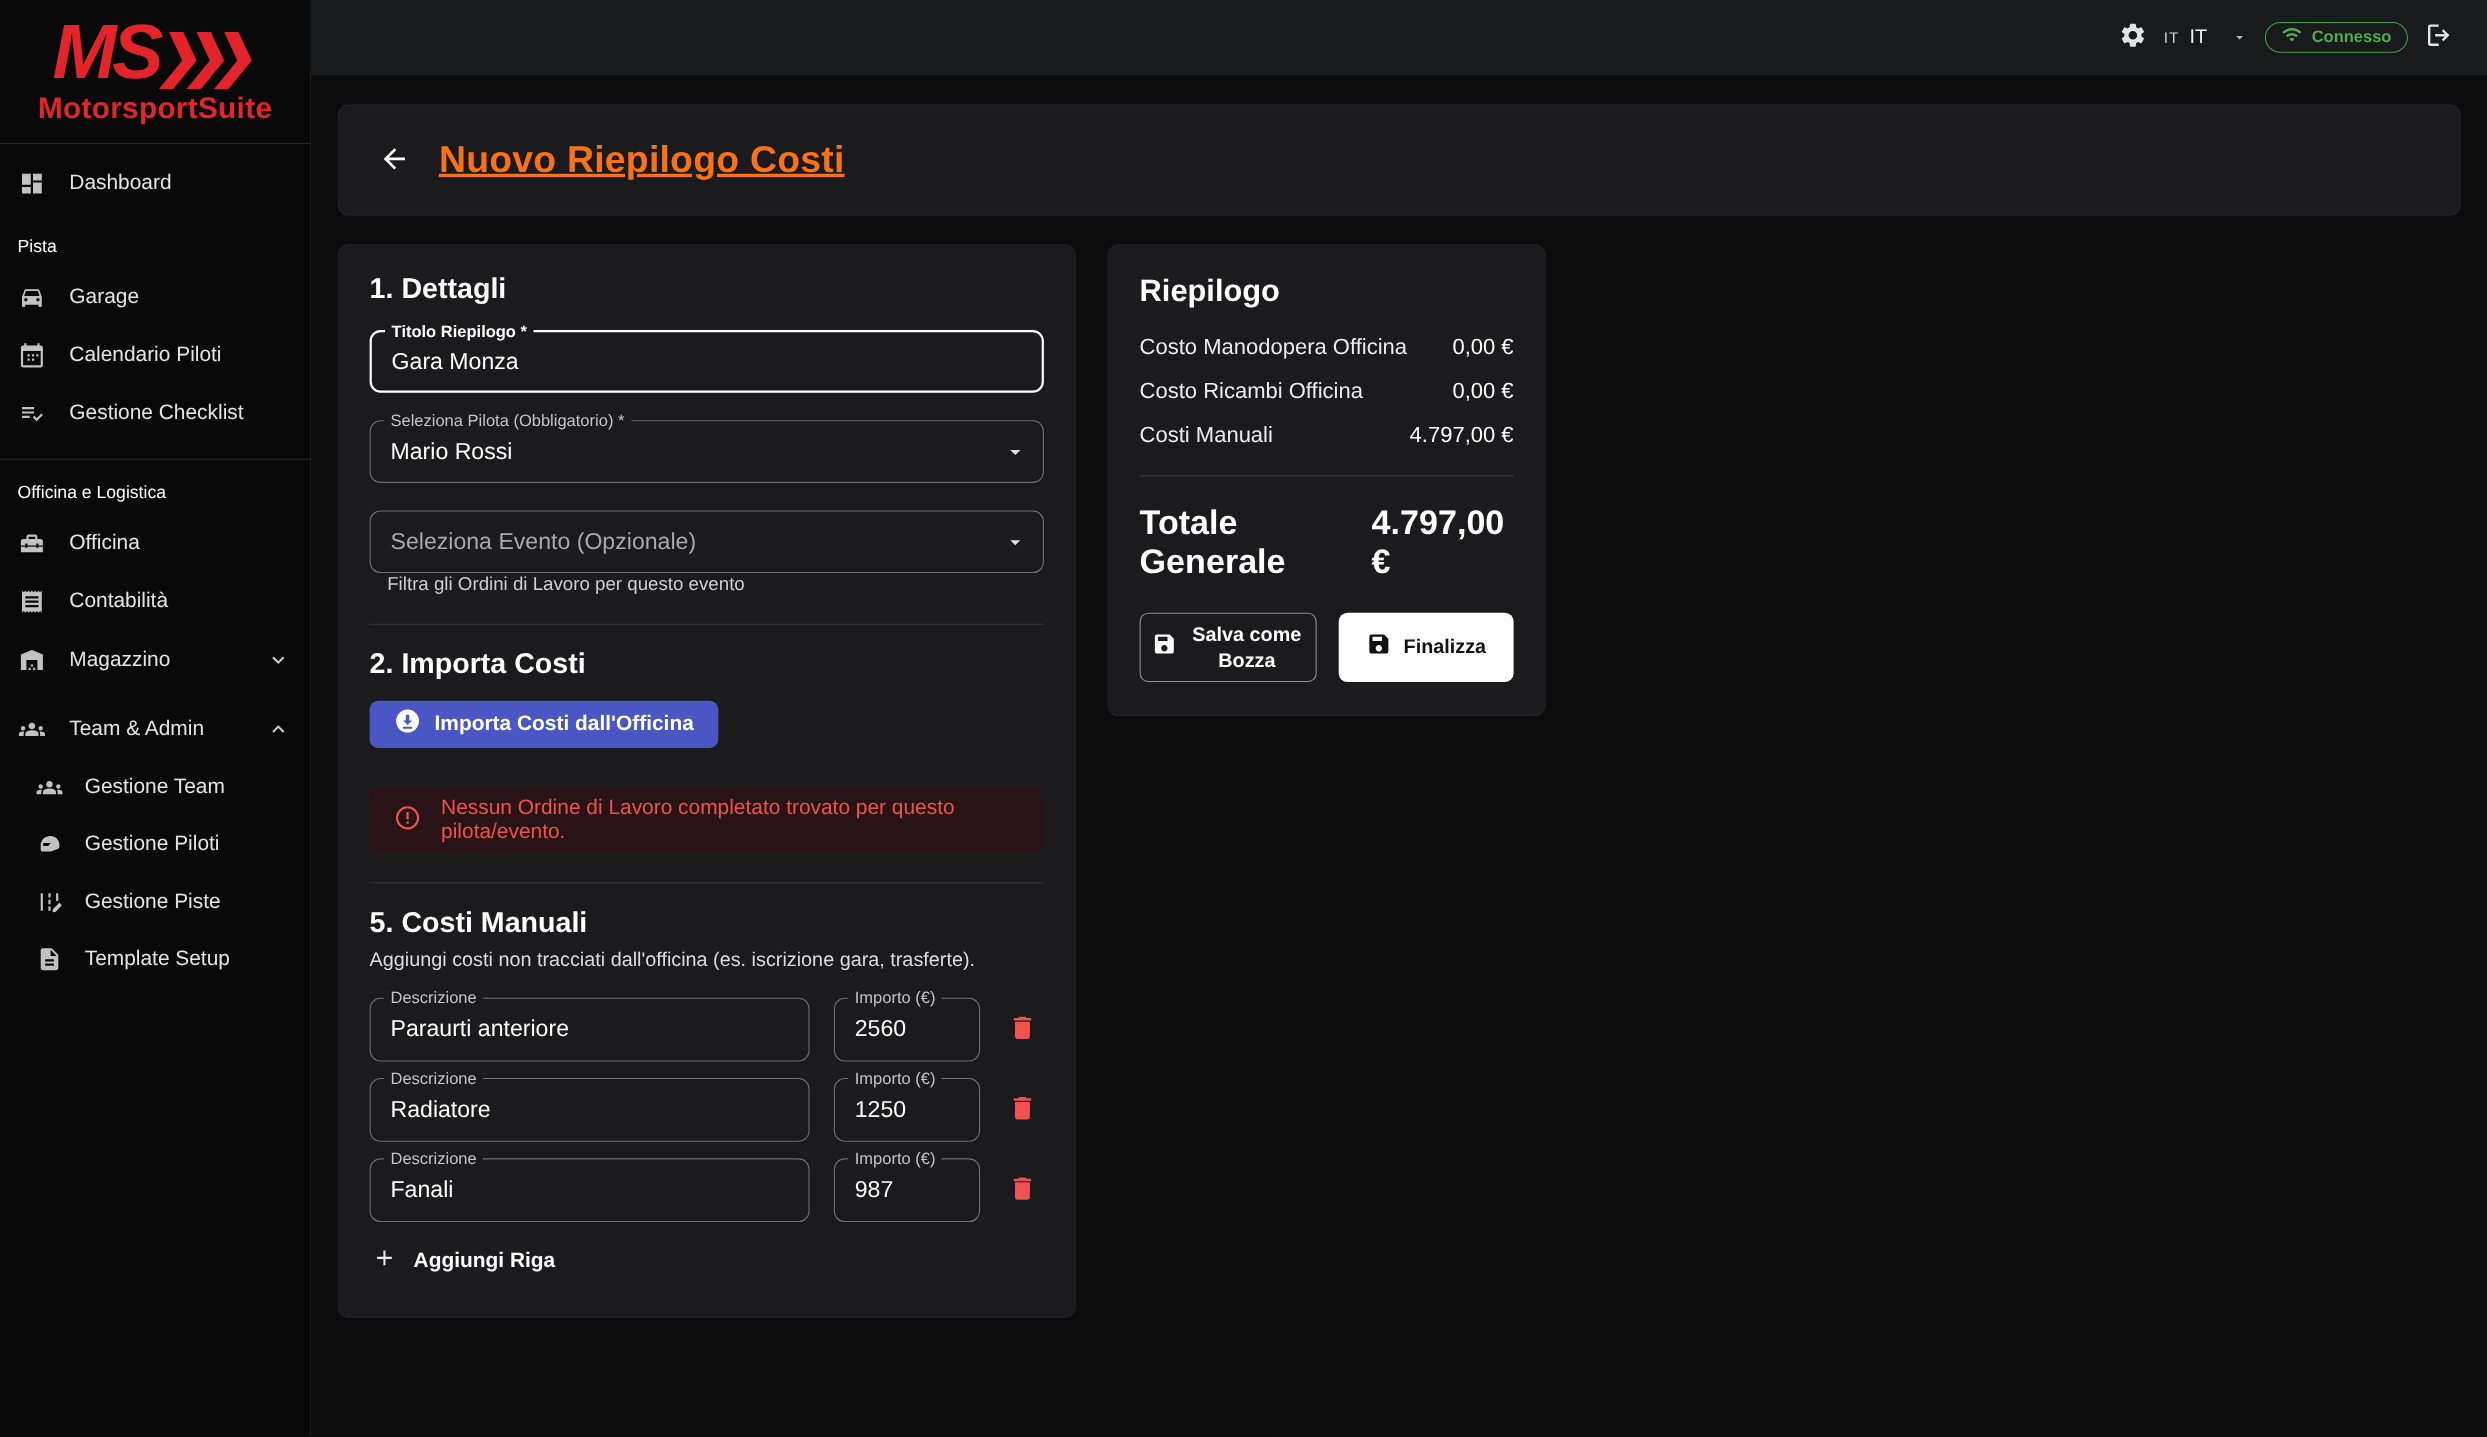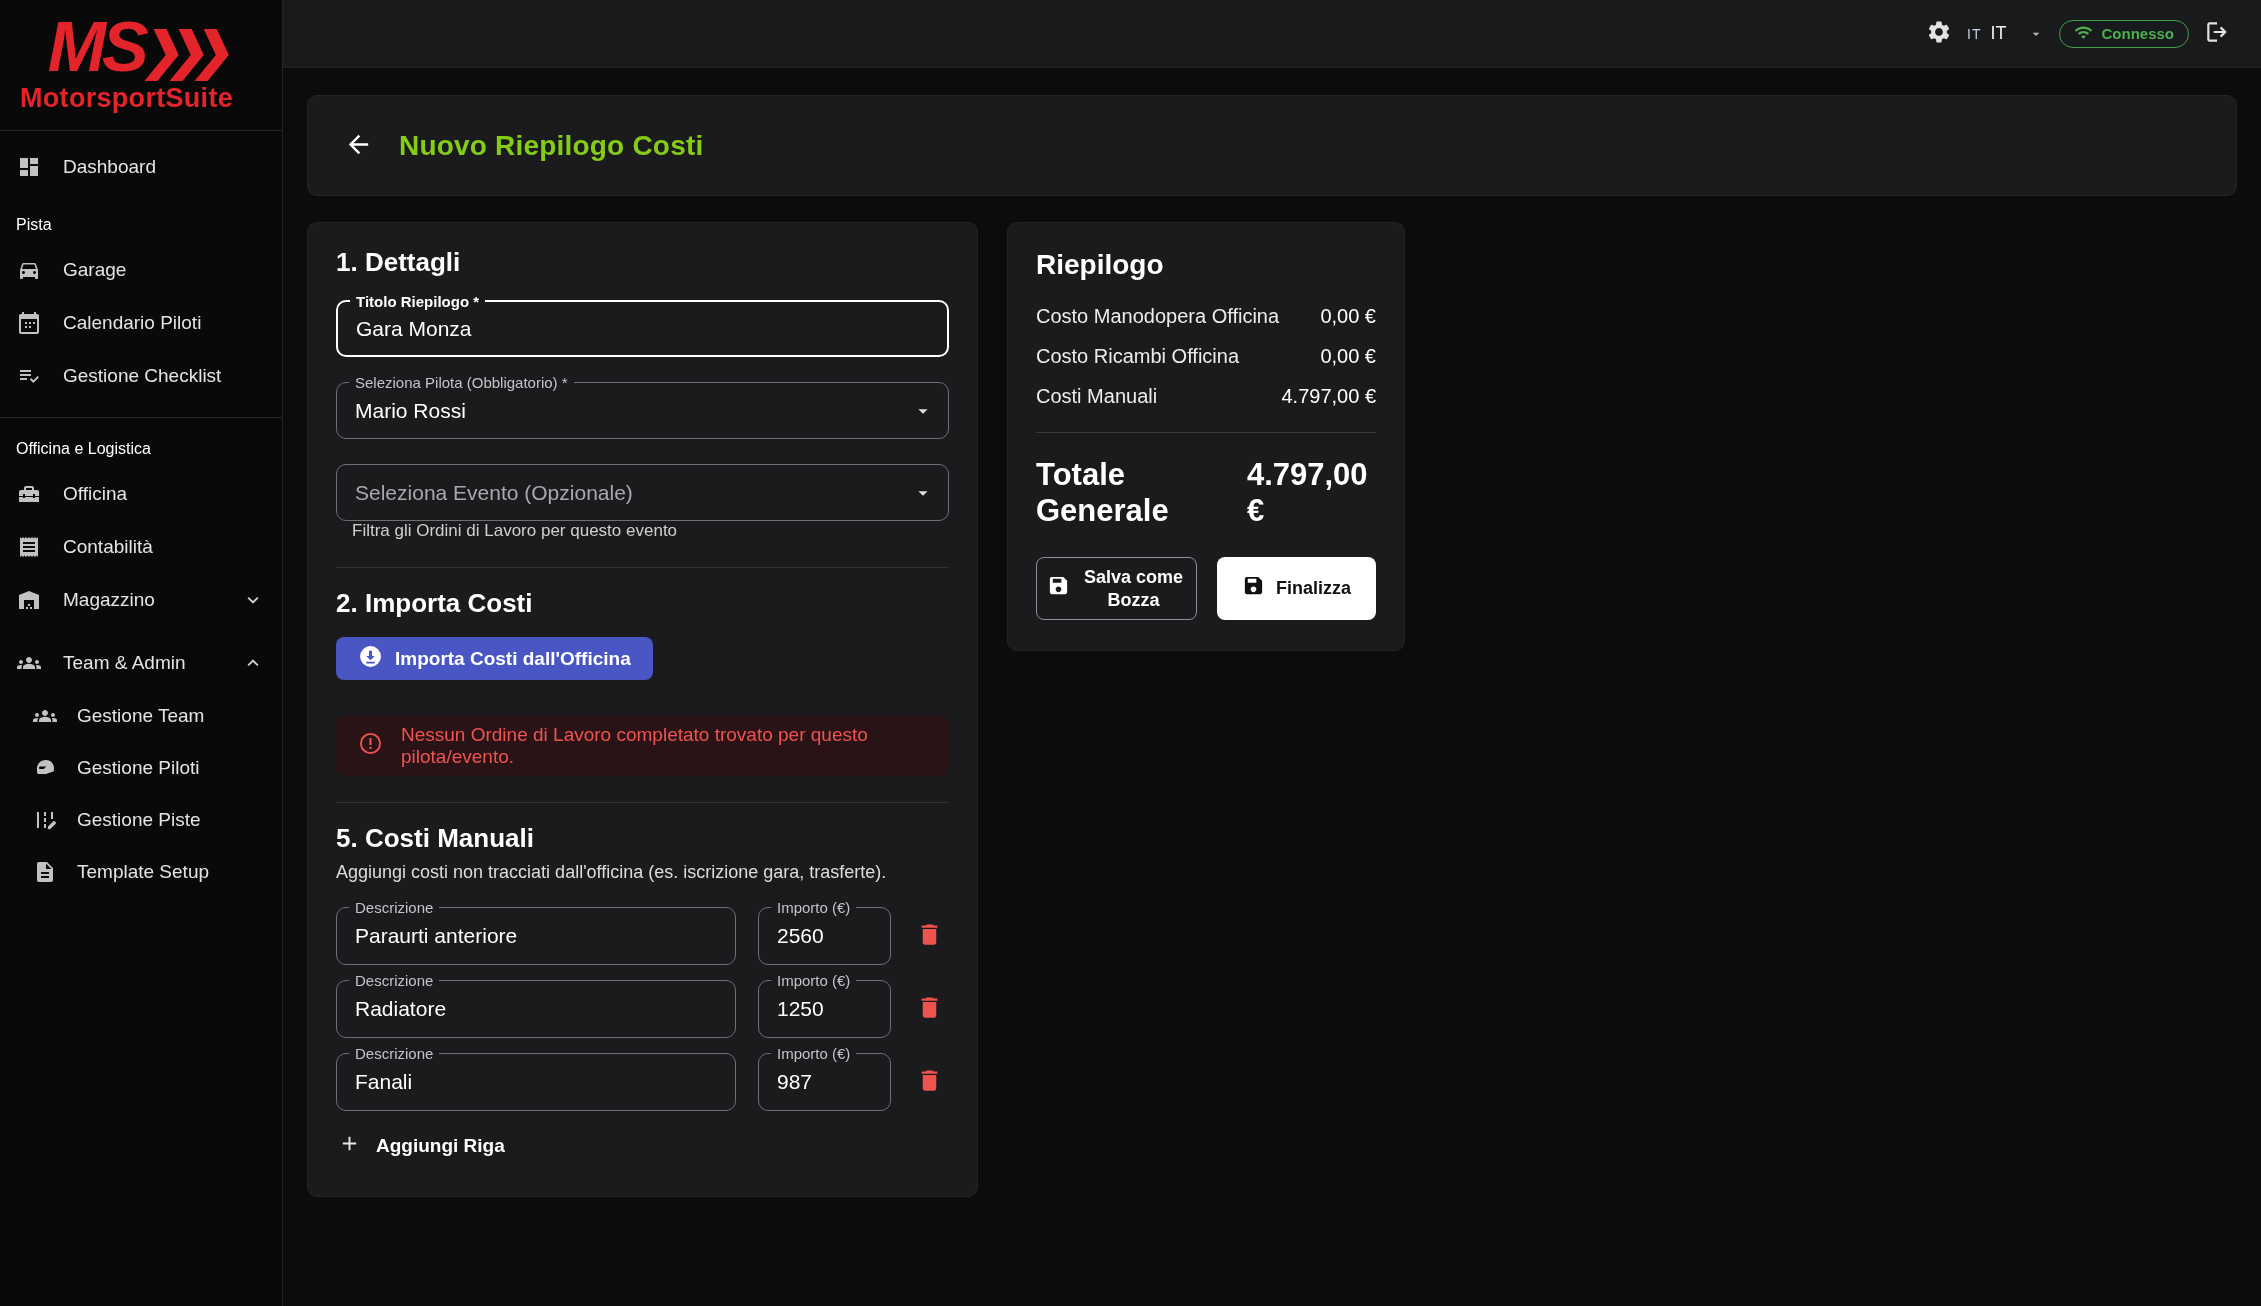--- a/index.html
+++ b/index.html
@@ -14,7 +14,7 @@
 
   
   .sidebar { width:283px; min-width:283px; background:#090909; border-right:1px solid #232325; display:flex; flex-direction:column; }
-  .logo { padding:14px 20px 0; }
+  .logo { padding:14px 8px 0; text-align:center; }
   .logo-mark { display:flex; align-items:flex-end; justify-content:center; color:#e3242b; }
   .logo-ms { font-size:70px; font-weight:800; font-style:italic; letter-spacing:-4px; line-height:0.95; }
   .logo-chevrons { margin-left:4px; transform:skewX(-10deg); }

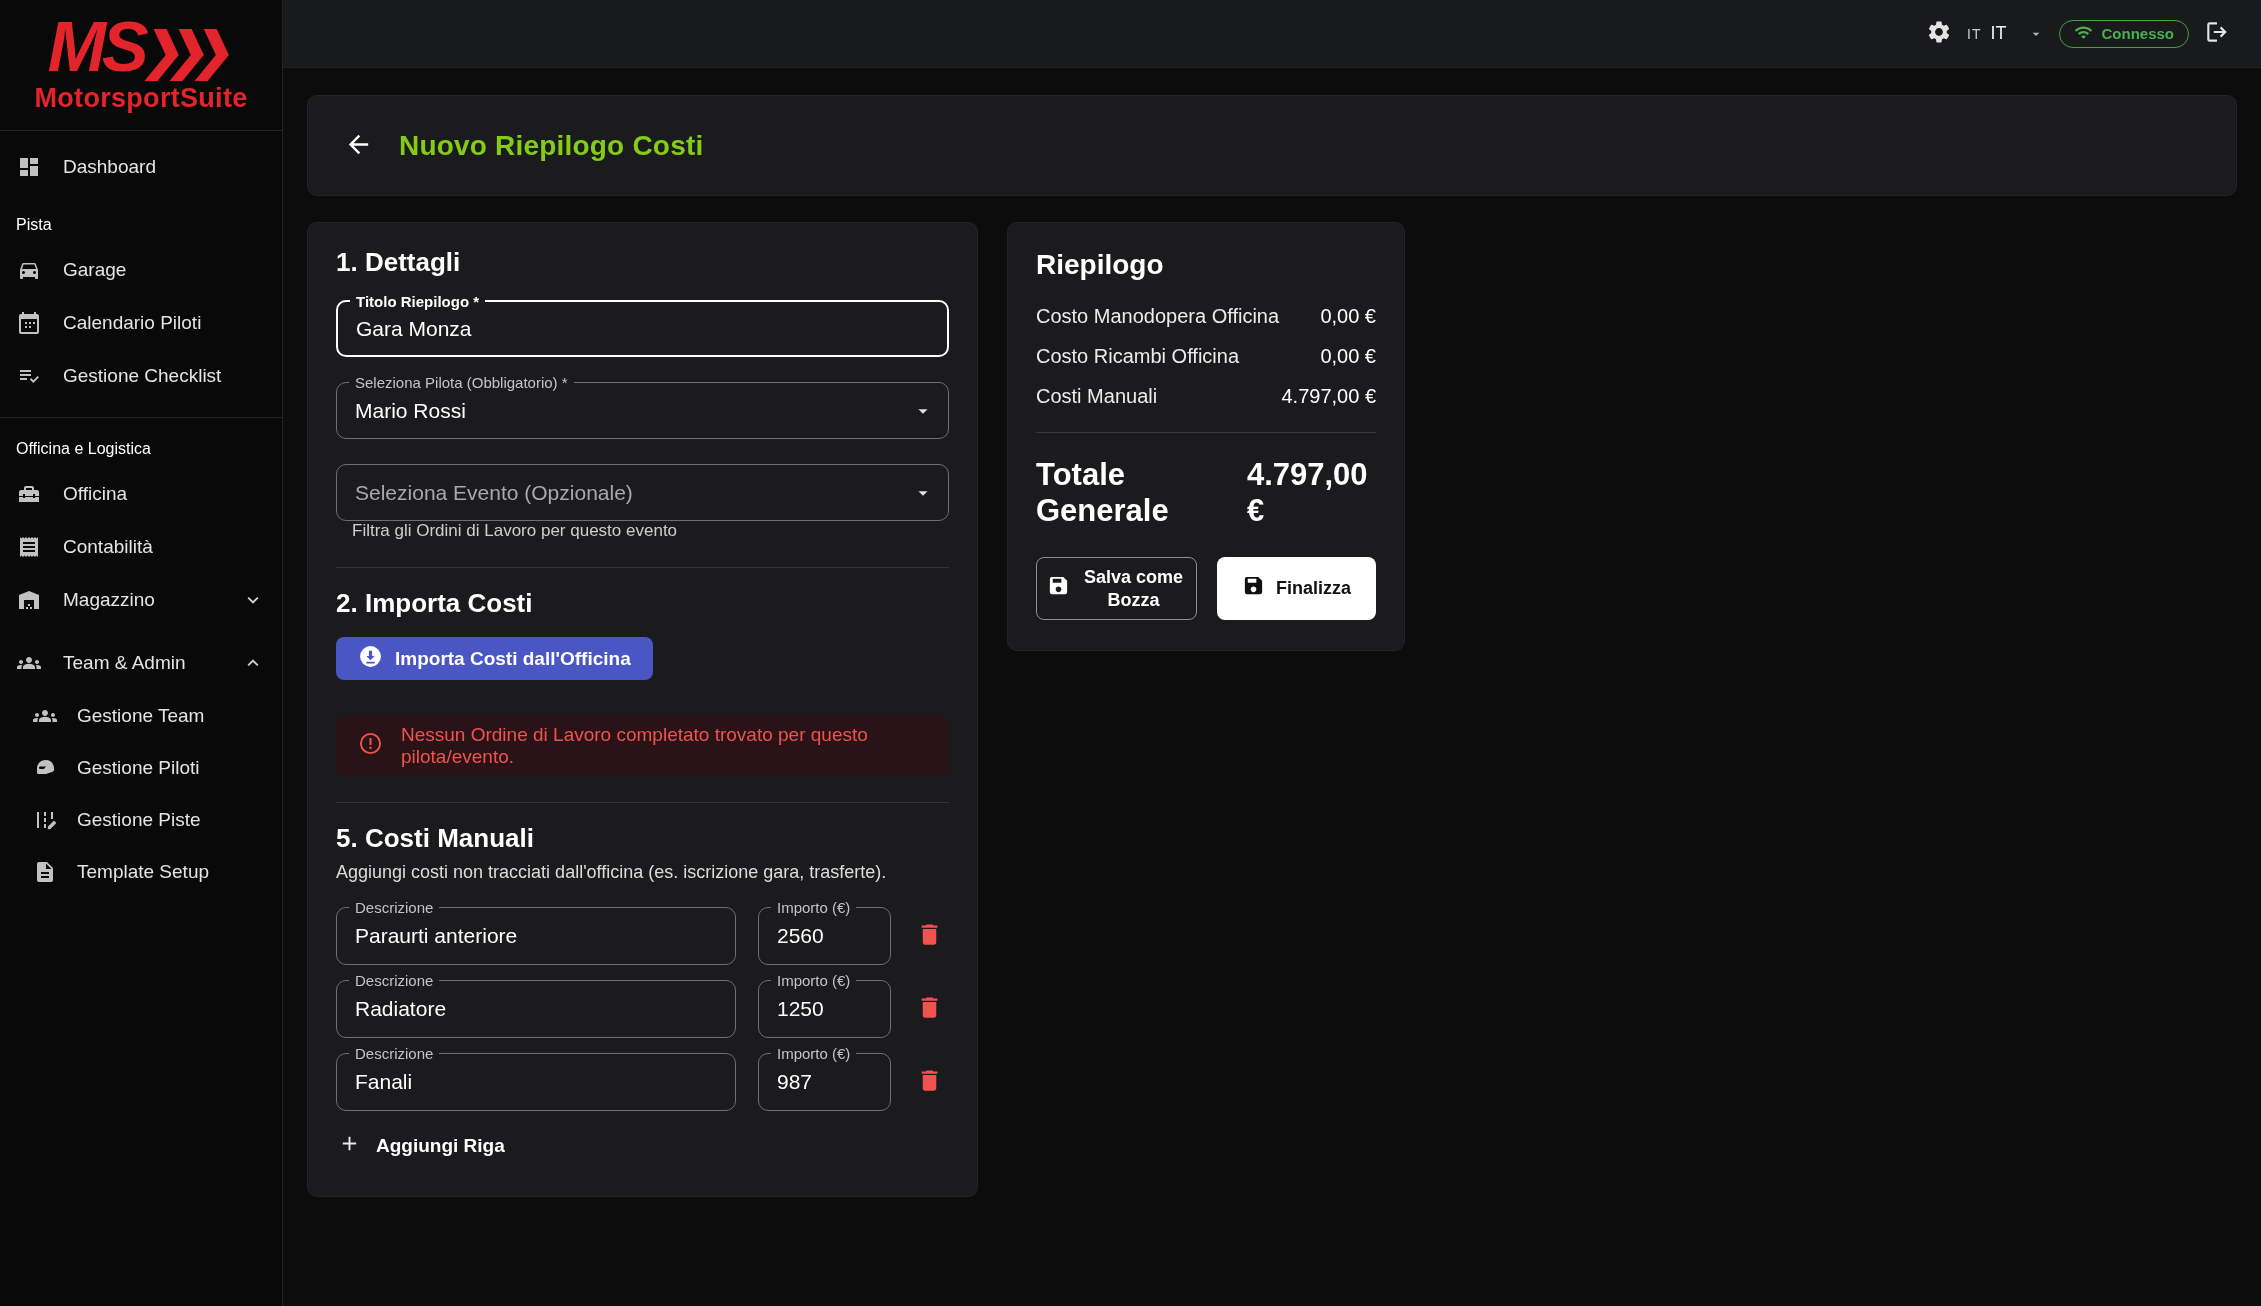--- a/index.html
+++ b/index.html
@@ -48,7 +48,7 @@
   .page-header { height:101px; display:flex; align-items:center; gap:26px; padding:0 36px; margin-bottom:26px; }
   .back-btn { background:none; border:none; color:#fff; cursor:pointer; display:flex; }
   .back-btn svg { width:29px; height:29px; }
-  .page-title { font-size:28px; font-weight:700; color:#84cc16; letter-spacing:0.2px; }
+  .page-title { font-size:34px; font-weight:700; color:#f97316; letter-spacing:0.2px;text-decoration:underline; }
 
   .columns { display:flex; gap:29px; align-items:flex-start; }
   .form-card { width:671px; padding:24px 28px 30px; }

